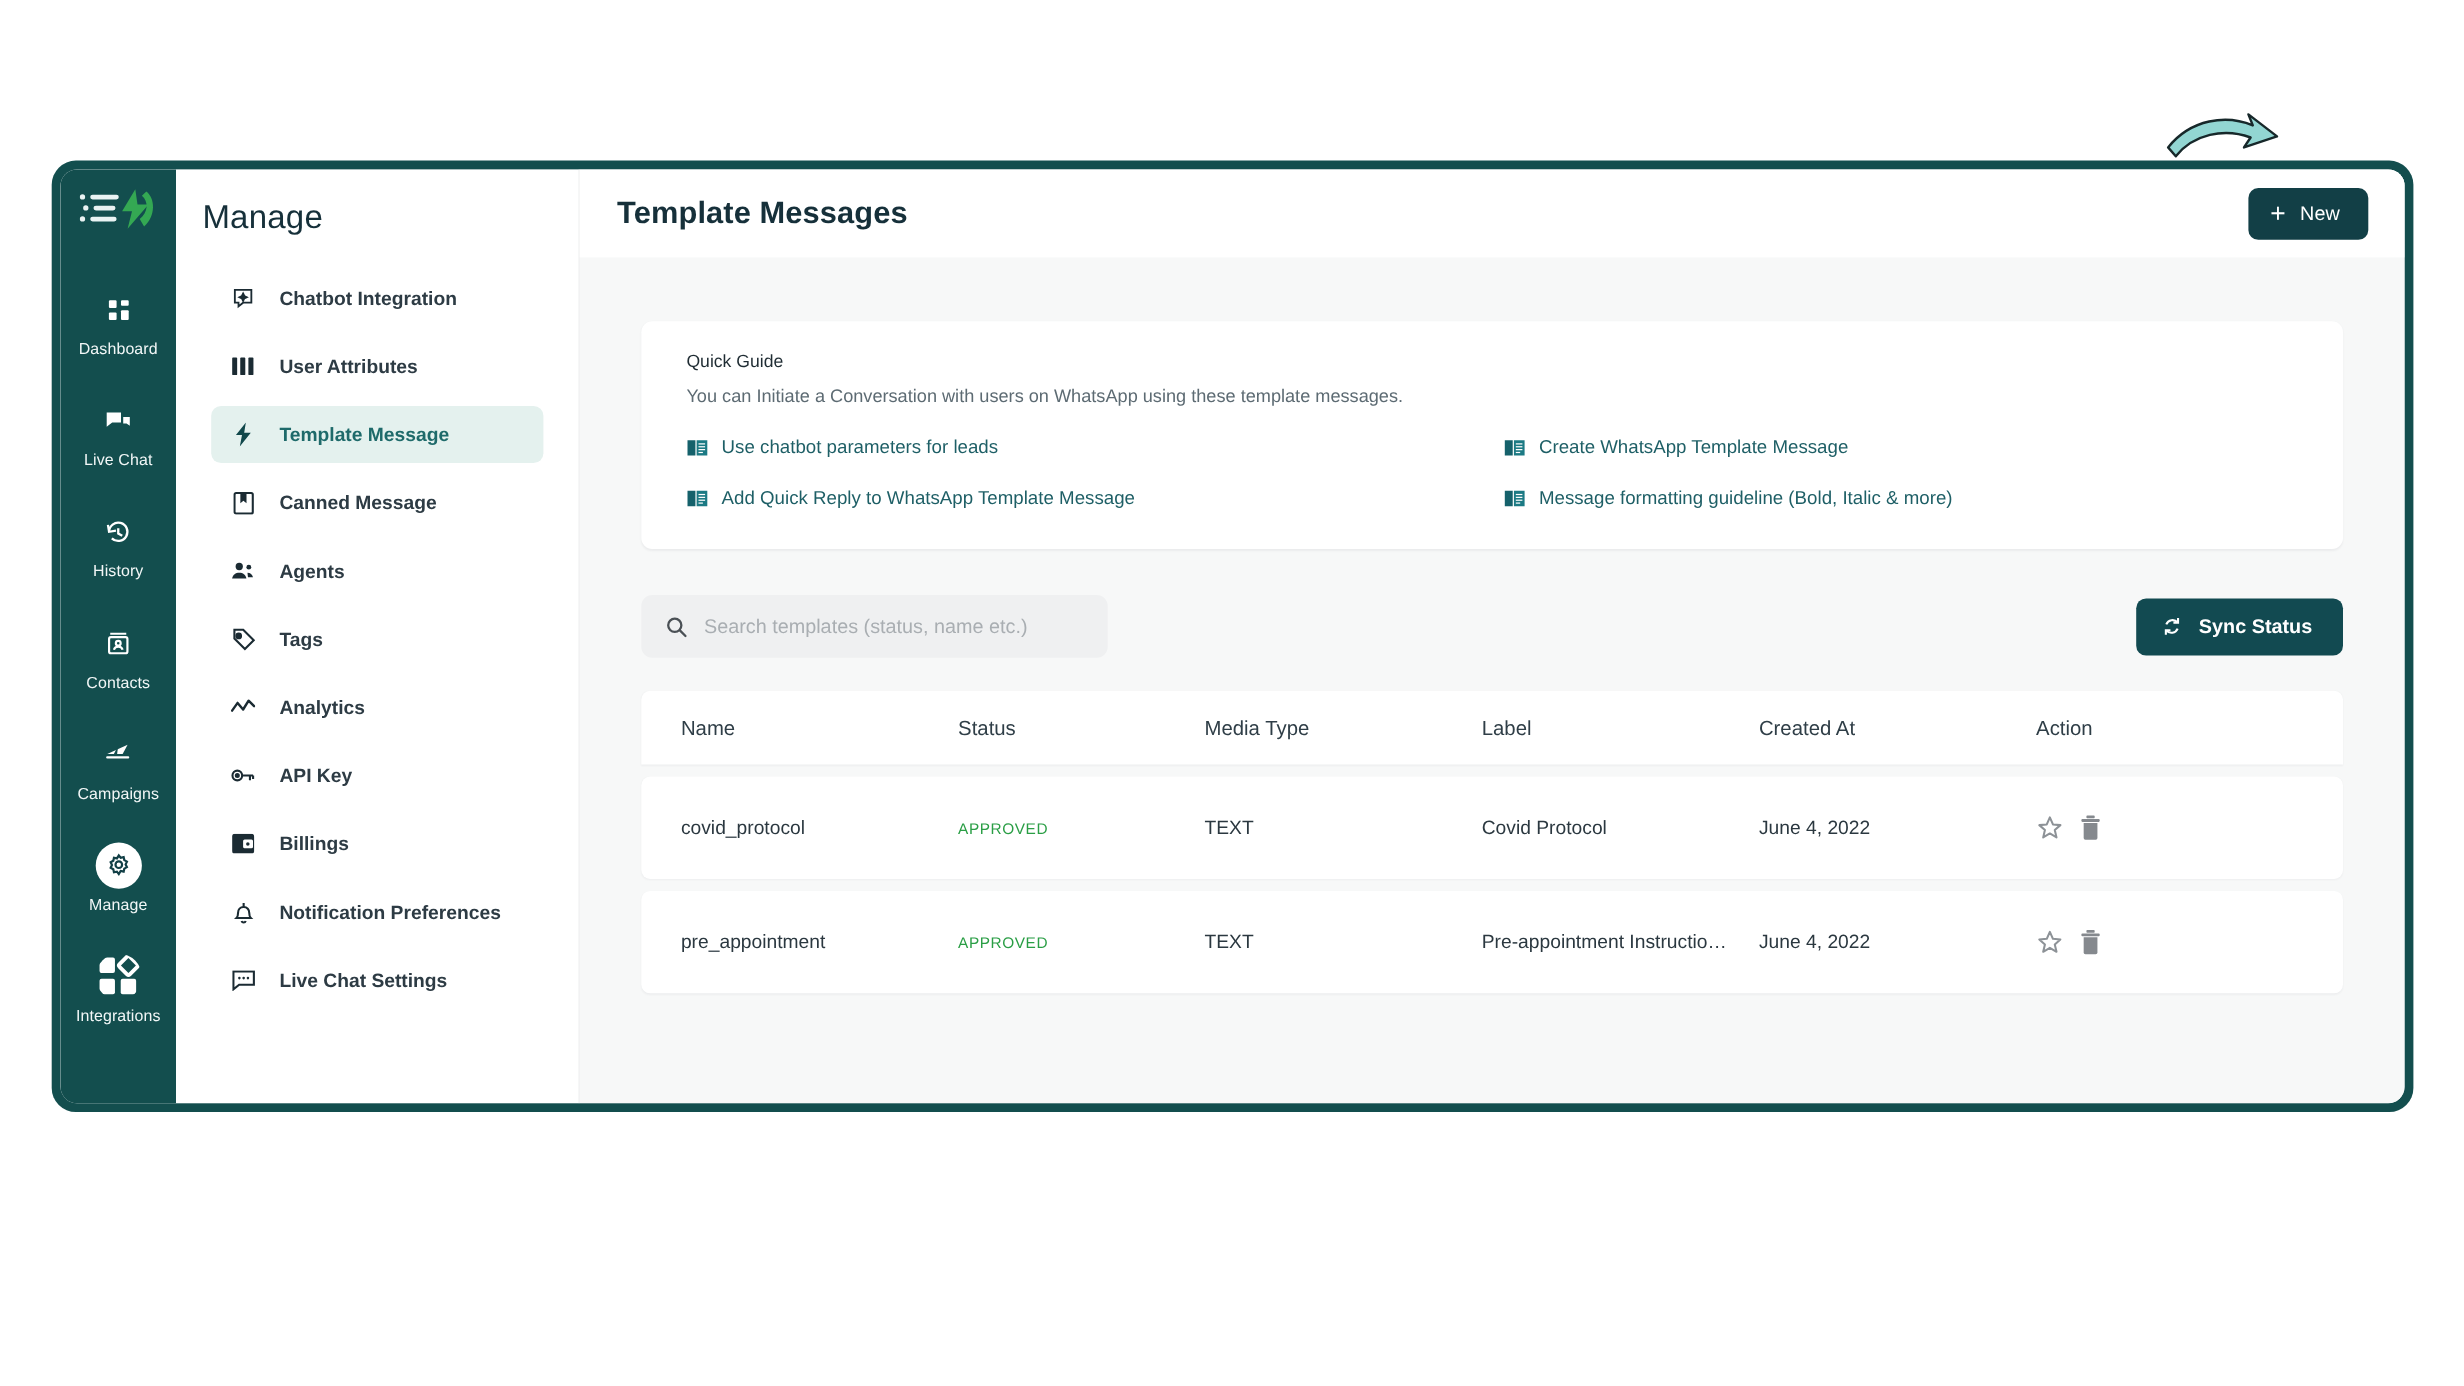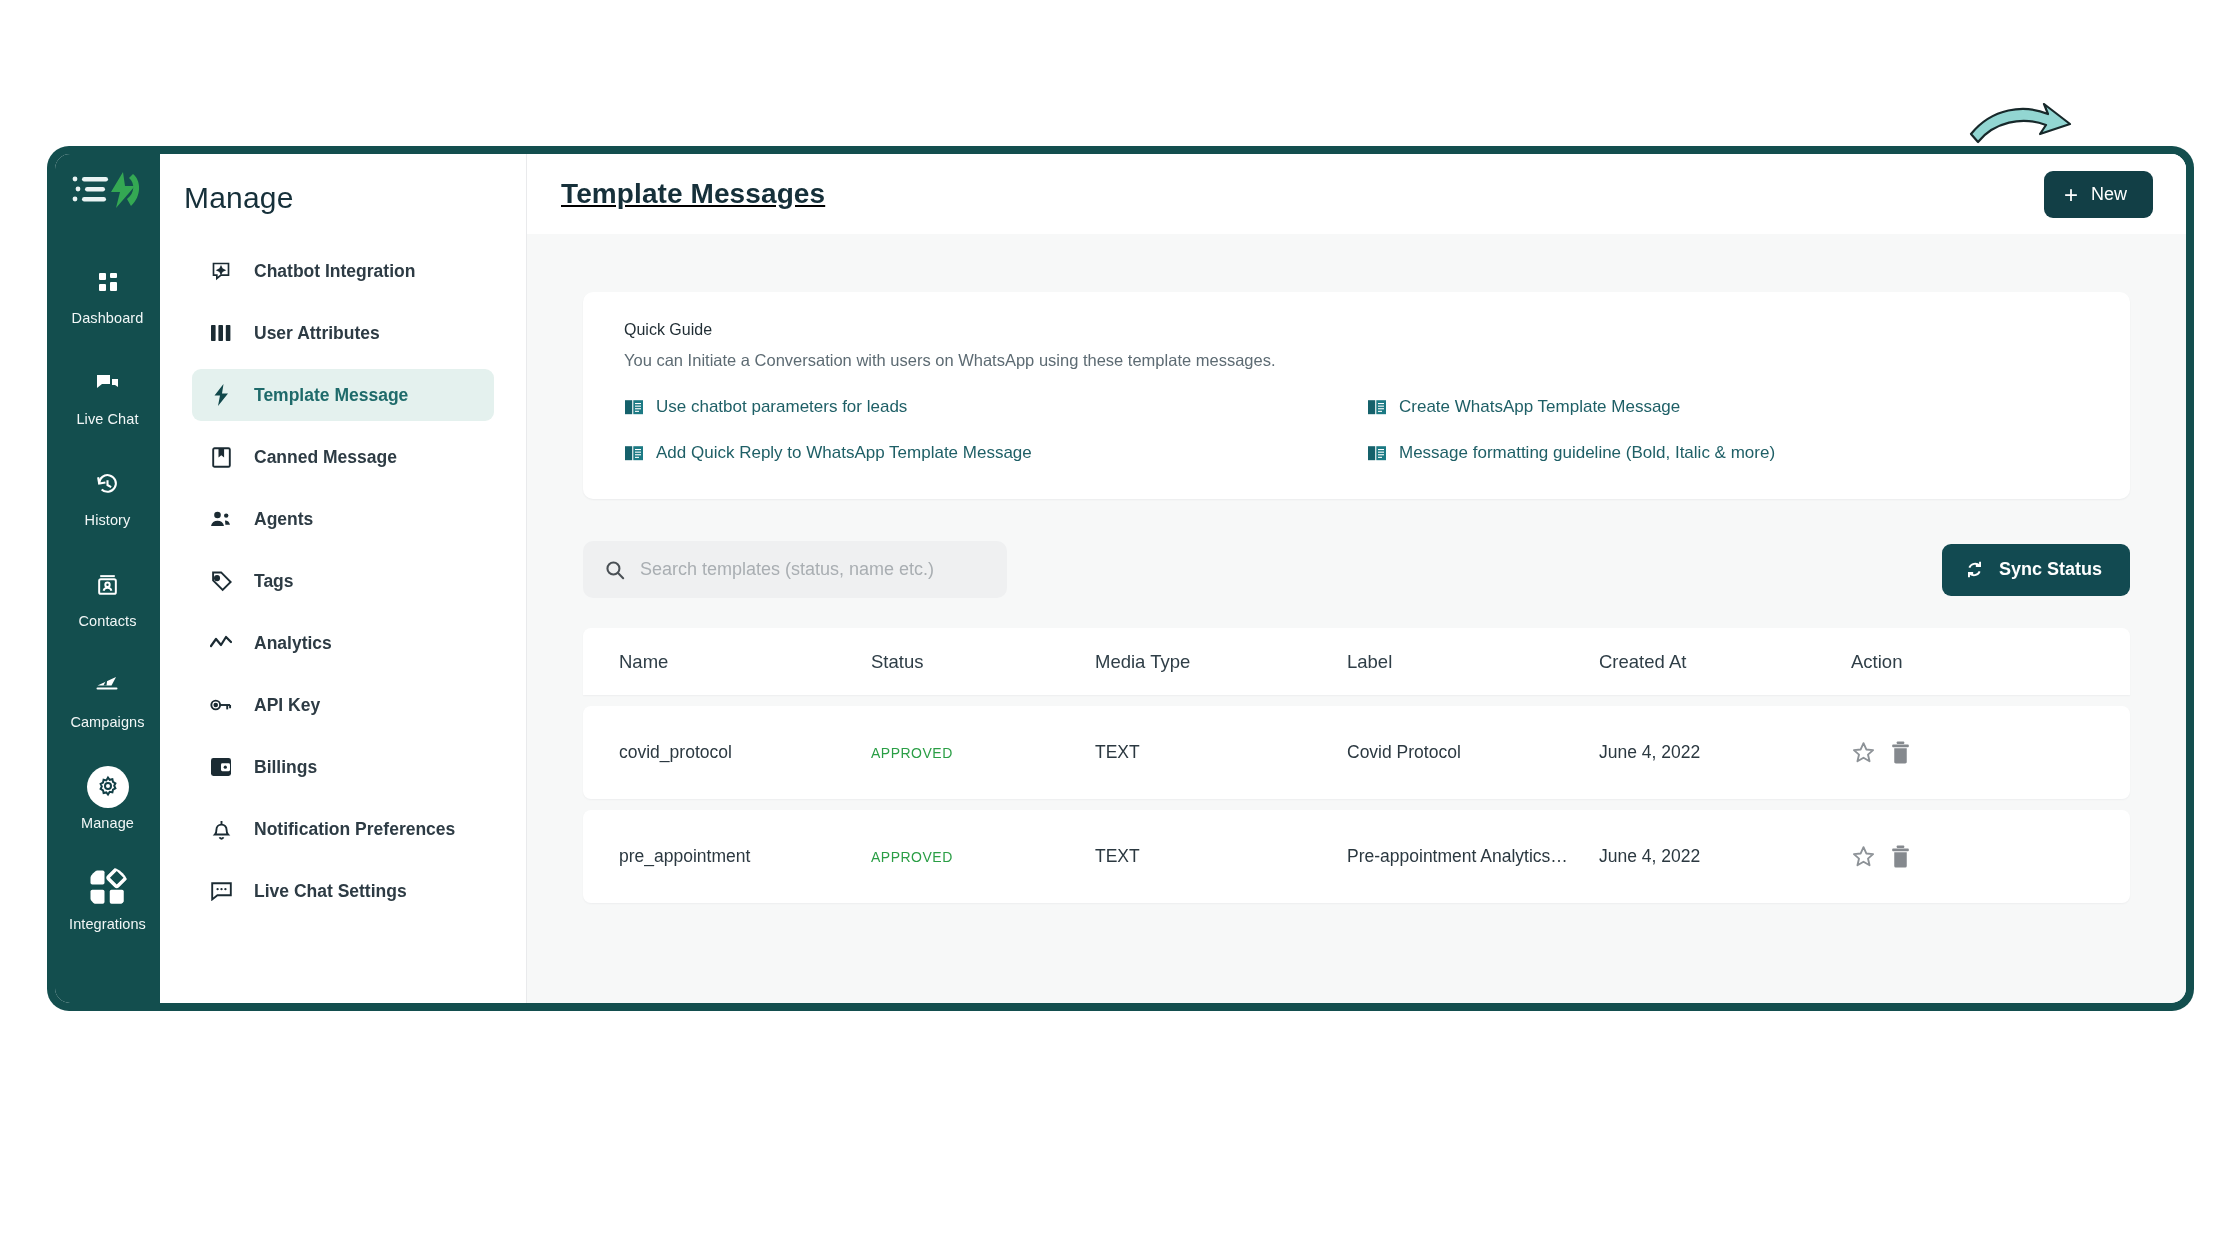--- a/index.html
+++ b/index.html
@@ -112,7 +112,6 @@
     display: flex; align-items: center;
     padding: 0 32px 0 34px;
     position: relative;
-    text-decoration: underline;
   }
   #page-title { font-size: 28px; color: #16303a; letter-spacing: .1px; }
   #new-button {

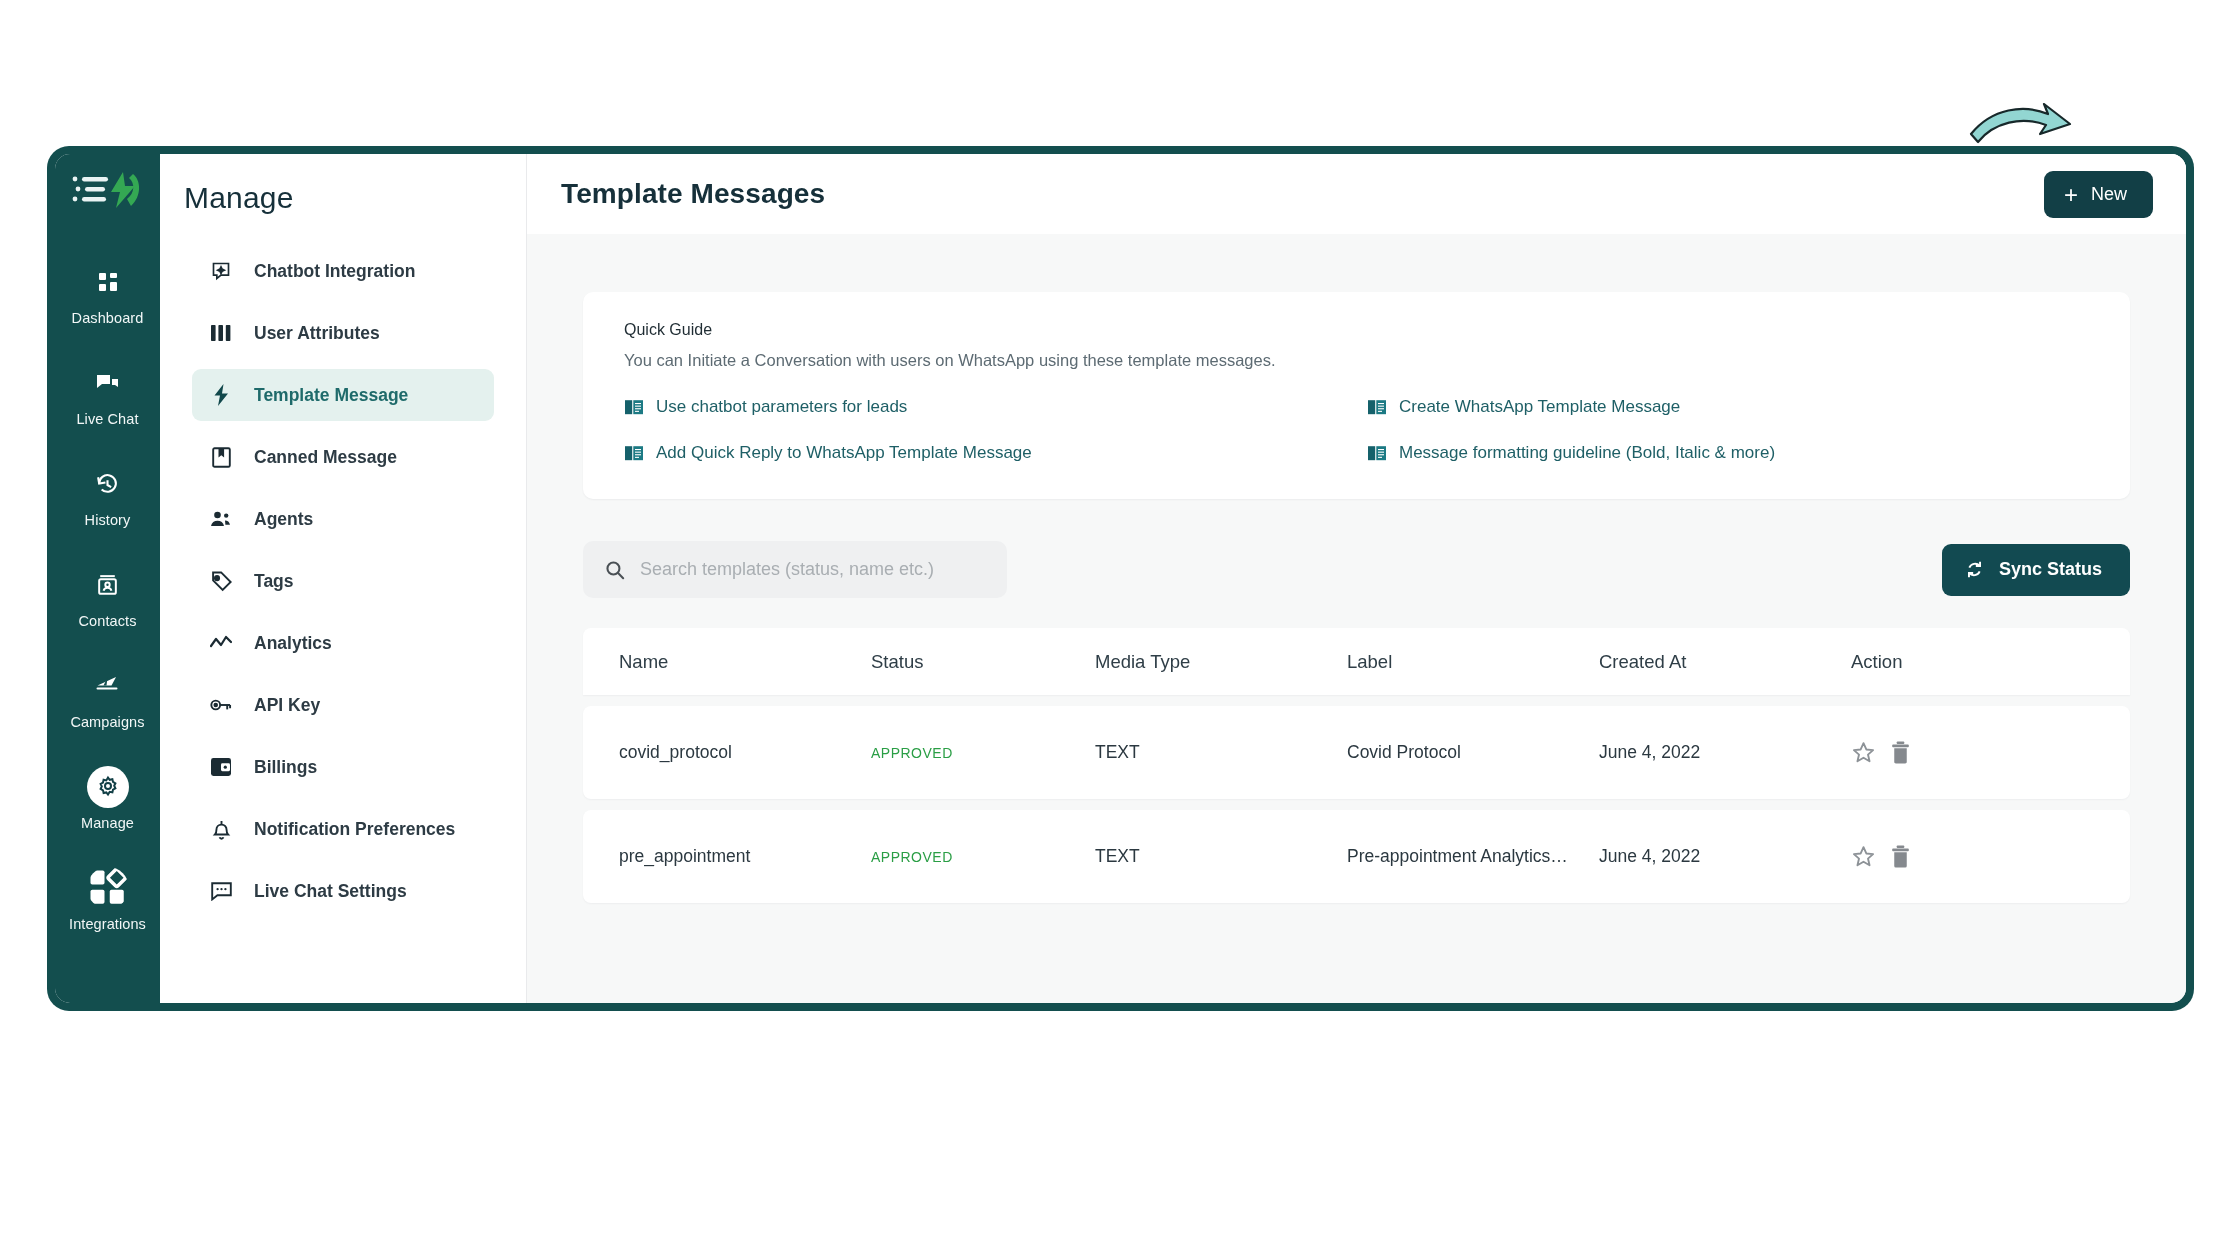--- a/index.html
+++ b/index.html
@@ -577,7 +577,7 @@
             <div class="cell">pre_appointment</div>
             <div class="cell status">APPROVED</div>
             <div class="cell">TEXT</div>
-            <div class="cell ellip">Pre-appointment Analytics…</div>
+            <div class="cell ellip">Pre-appointment Instructio…</div>
             <div class="cell">June 4, 2022</div>
             <div class="cell action">
               <svg class="action-icon" width="25" height="25" viewBox="0 0 24 24" fill="none" stroke="#8d9297" stroke-width="1.8" stroke-linejoin="round">

